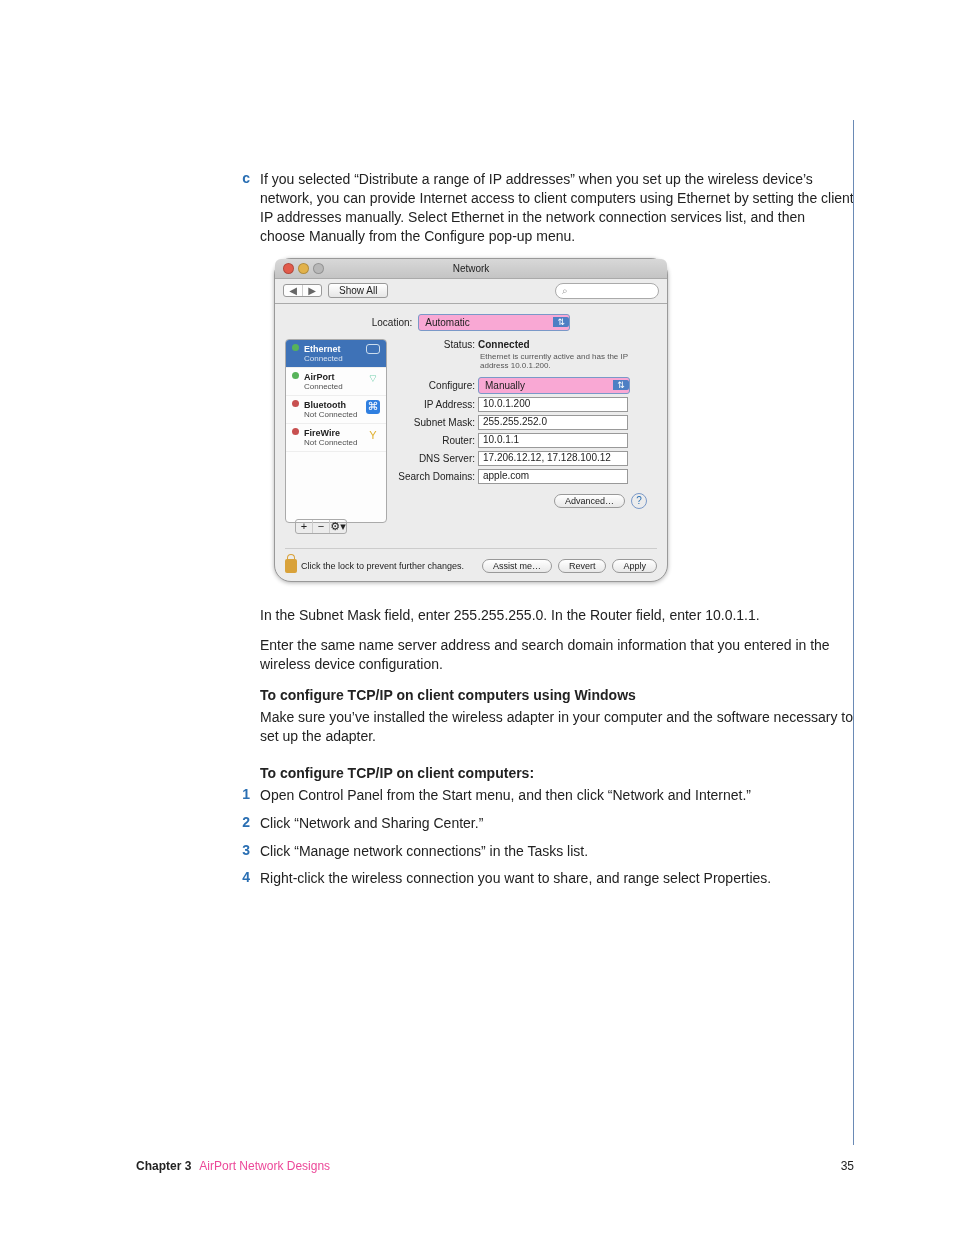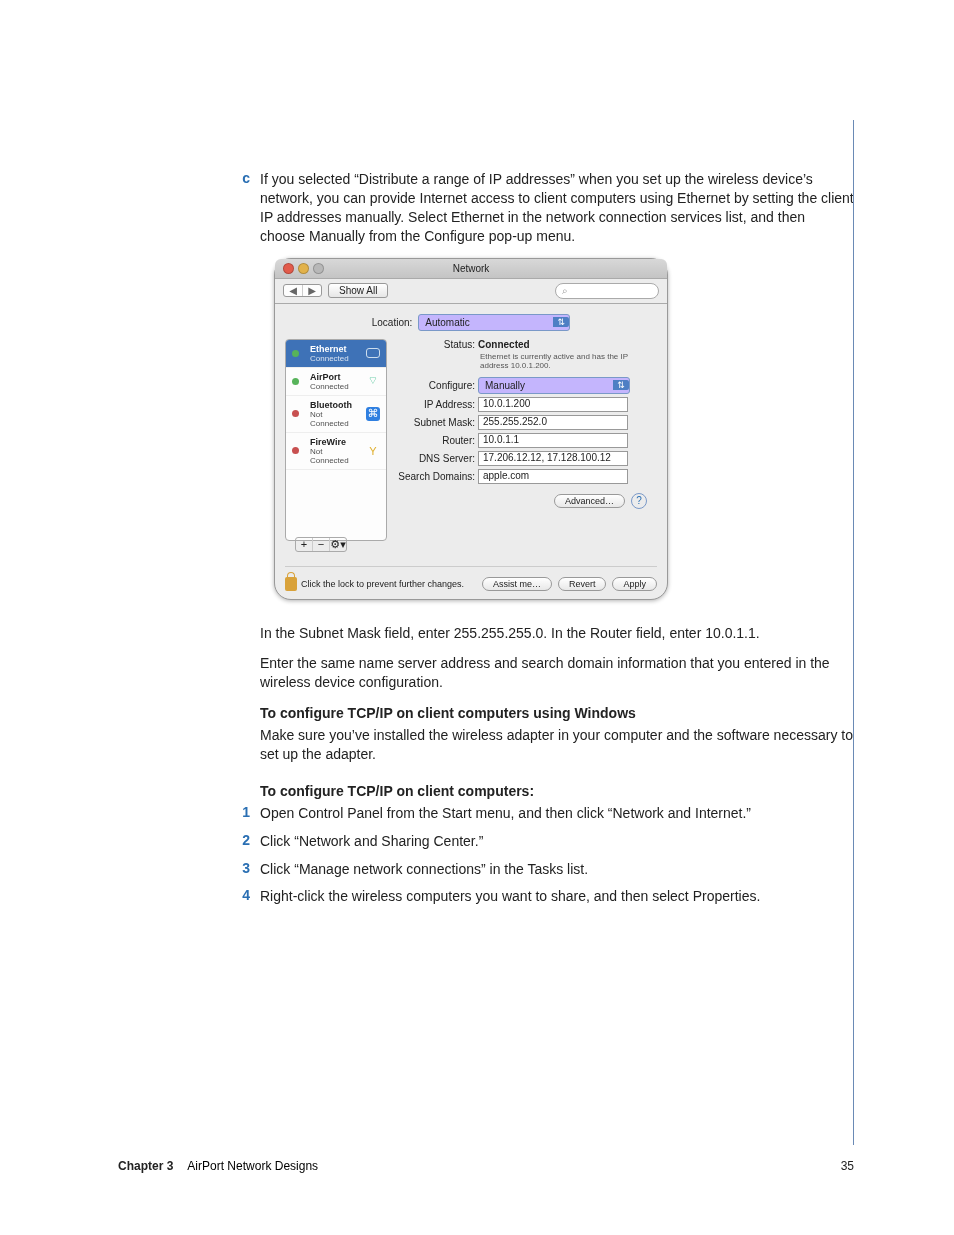--- a/index.html
+++ b/index.html
@@ -100,7 +100,7 @@
   .searchbox { margin-left:auto; display:flex; align-items:center; border:1px solid #aaa; border-radius:10px; background:#fff; width:90px; height:14px; padding:0 6px; color:#999;}
   .locrow { display:flex; align-items:center; justify-content:center; gap:6px; padding:10px 10px 8px 10px; font-size:10px;}
   .locrow .lbl { text-align:right; }
-  .combo { display:inline-flex; align-items:center; justify-content:space-between; border:1px solid #7a99c8; border-radius:3px; background:#c4b5fd; height:15px; font-size:10px;}
+  .combo { display:inline-flex; align-items:center; justify-content:space-between; border:1px solid #7a99c8; border-radius:3px; background:#f9a8d4; height:15px; font-size:10px;}
   .combo .v{padding:0 6px;}
   .combo .caret{ width:16px; background:#4e7fc4; color:#fff; display:flex; align-items:center; justify-content:center; border-radius:0 2px 2px 0; font-size:9px;}
   .midrow { display:flex; padding: 0 10px 8px 10px; gap:10px;}

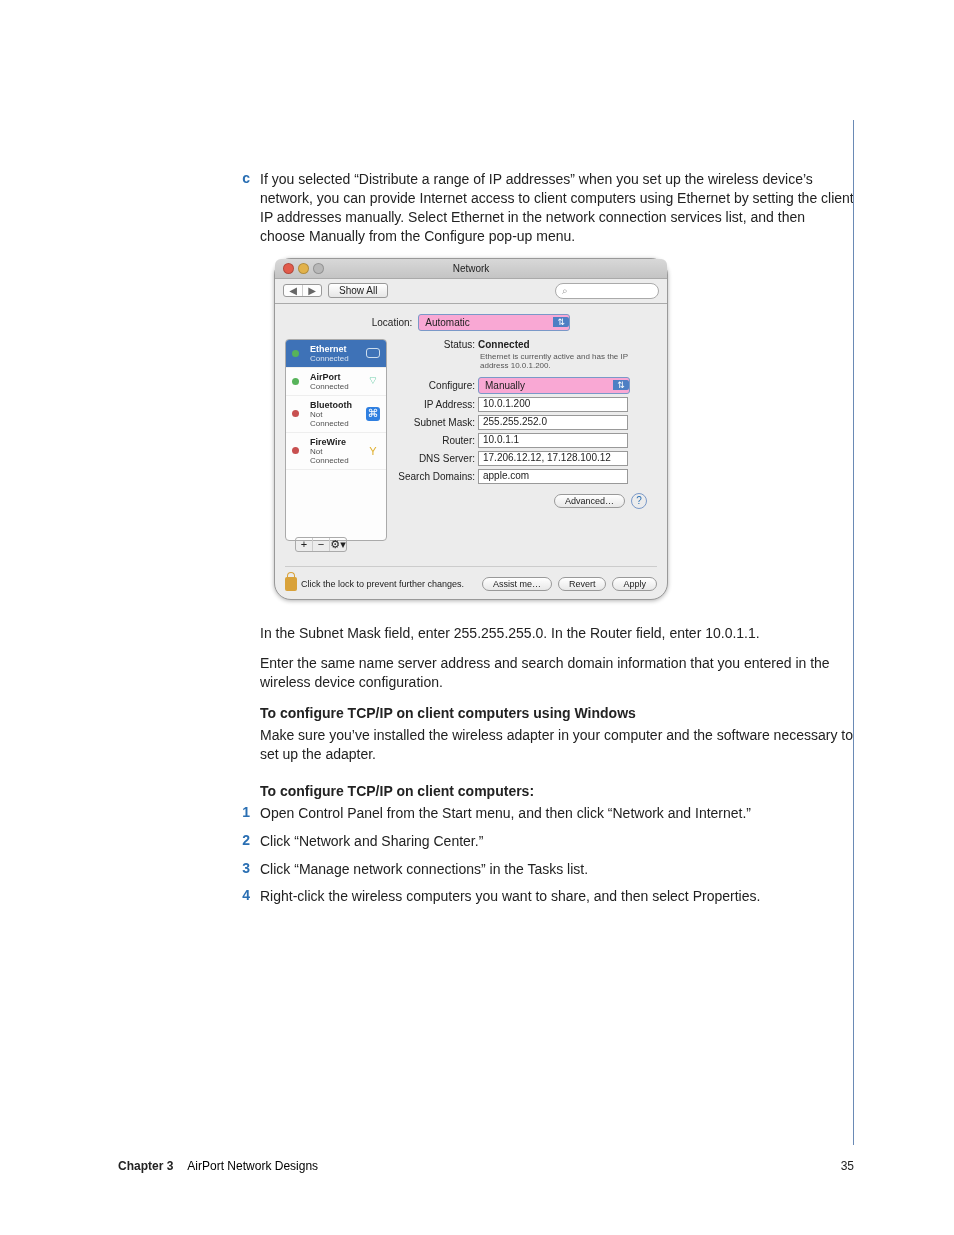--- a/index.html
+++ b/index.html
@@ -105,7 +105,7 @@
   .combo .caret{ width:16px; background:#4e7fc4; color:#fff; display:flex; align-items:center; justify-content:center; border-radius:0 2px 2px 0; font-size:9px;}
   .midrow { display:flex; padding: 0 10px 8px 10px; gap:10px;}
   .svc-list { width:100px; border:1px solid #aaa; border-radius:4px; background:#fdfdfd; overflow:hidden;}
-  .svc { display:flex; align-items:center; gap:11px; padding:4px 6px; border-bottom:1px solid #eee;}
+  .svc { display:flex; gap:5px; padding:4px 6px; border-bottom:1px solid #eee;}
   .svc.sel { background:#3e72b7; color:#fff;}
   .svc .dot{ width:7px;height:7px;border-radius:50%; }
   .svc .dot.g{background:#57b35a;} .svc .dot.r{background:#c85050;}

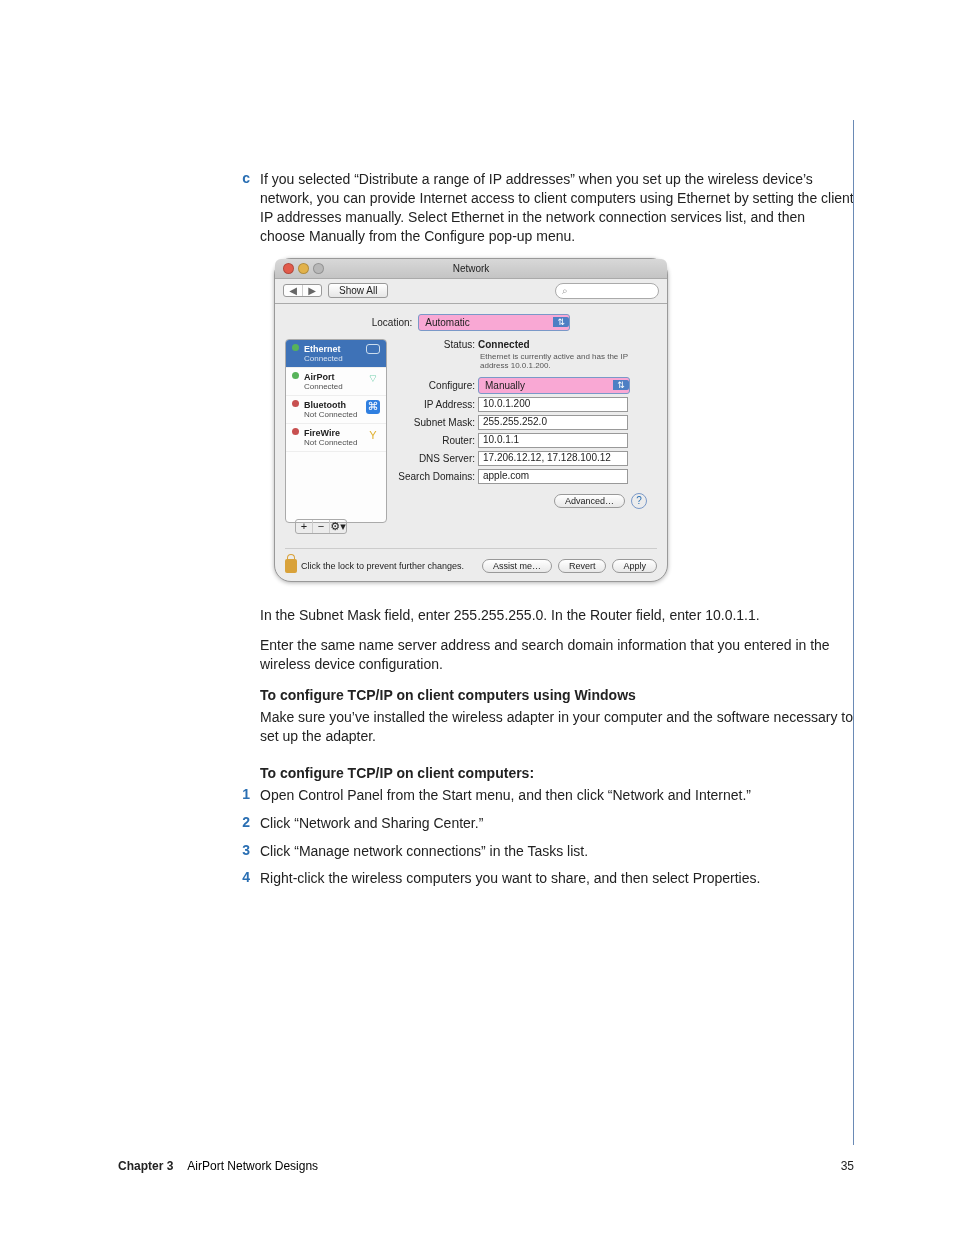--- a/index.html
+++ b/index.html
@@ -317,7 +317,7 @@
       </li>
     <li>
         <span class="num">4</span>
-        <span class="body-text">Right-click the wireless computers you want to share, and then select Properties.</span>
+        <span class="body-text">Right-click the wireless connection you want to share, and range select Properties.</span>
       </li>
   </ol>
 

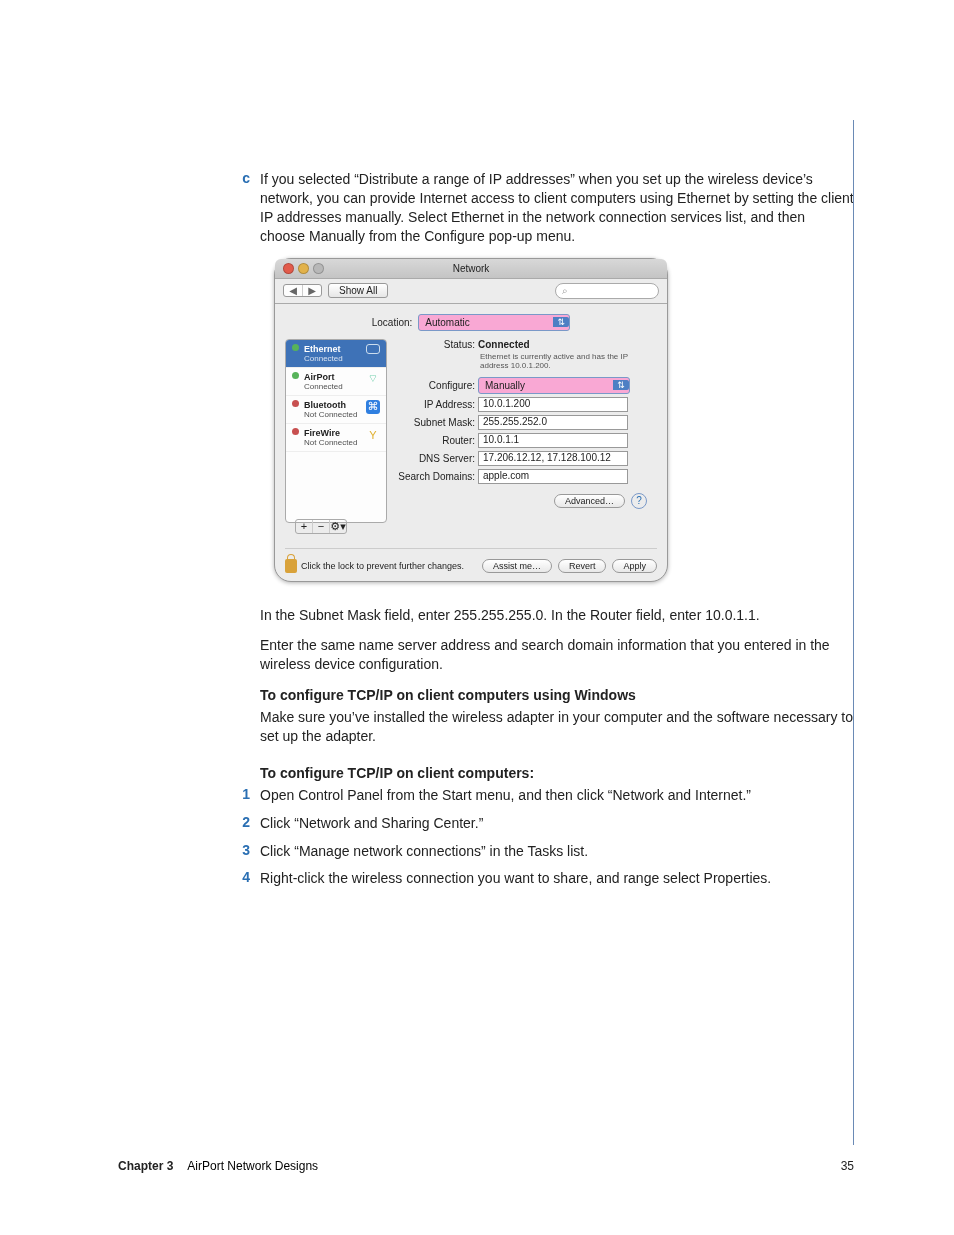--- a/index.html
+++ b/index.html
@@ -141,7 +141,7 @@
   .ol .num{ color:#2a6fb3; font-weight:600; min-width:14px; text-align:right; font-size:14px;}
   .footer{
     position:absolute;
-    left:118px;
+    left:136px;
     right:100px;
     bottom:62px;
     display:flex;

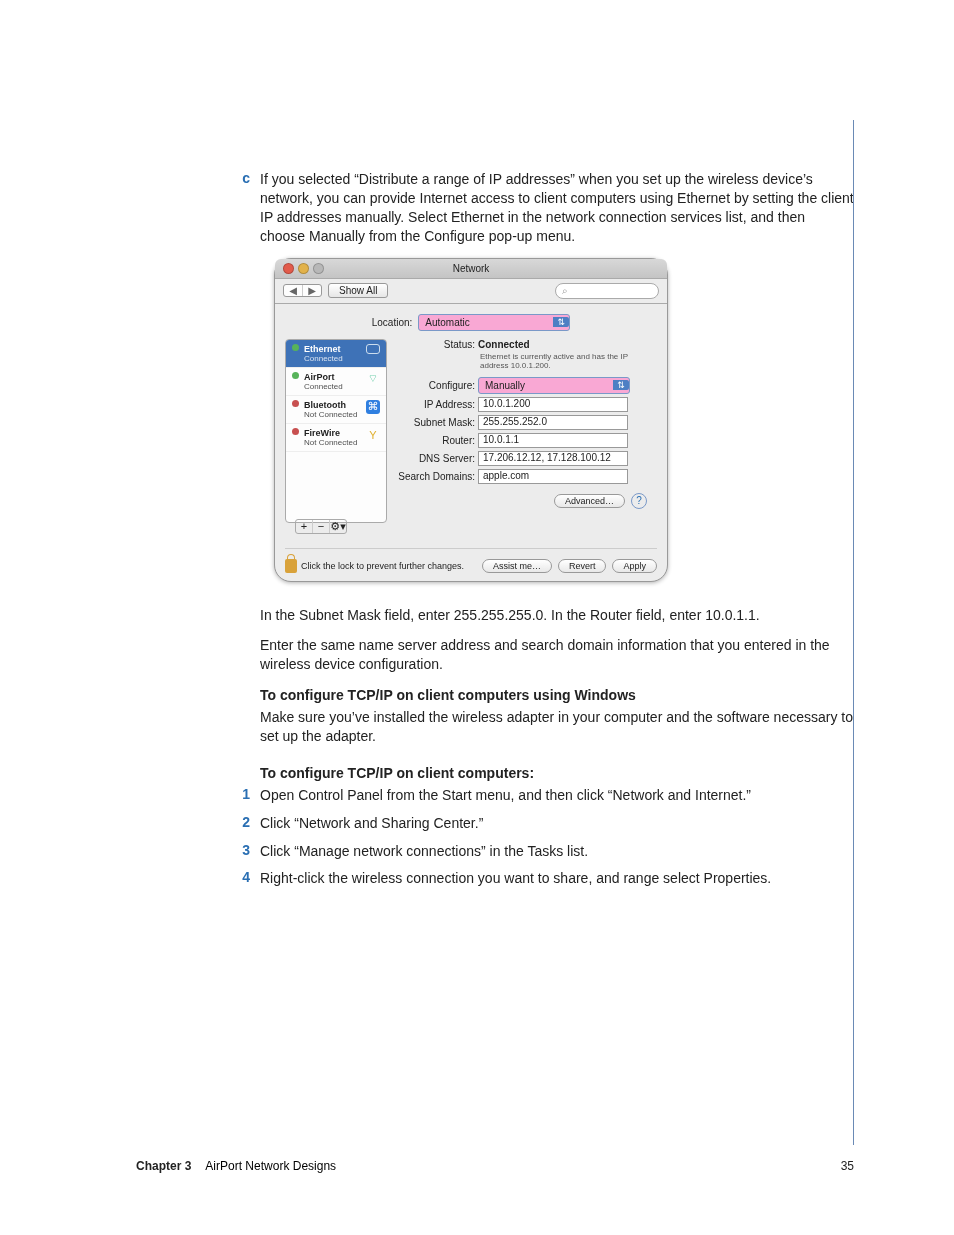--- a/index.html
+++ b/index.html
@@ -149,7 +149,7 @@
     font-size:12px;
   }
   .footer .ch{ font-weight:700; }
-  .footer .ti{ color:#000000; margin-left:14px;}
+  .footer .ti{ color:#ec4899; margin-left:8px;}
   .footer .pg{ margin-left:auto; font-weight:400;}
 </style>
 </head>

